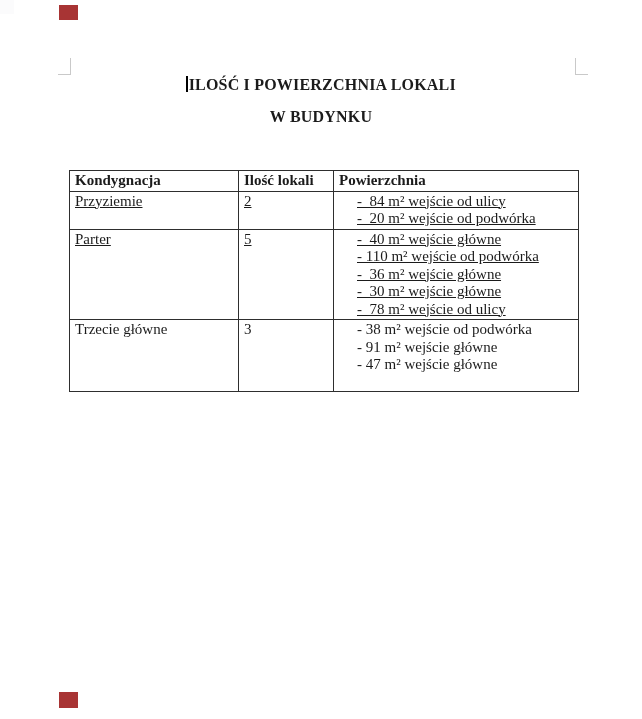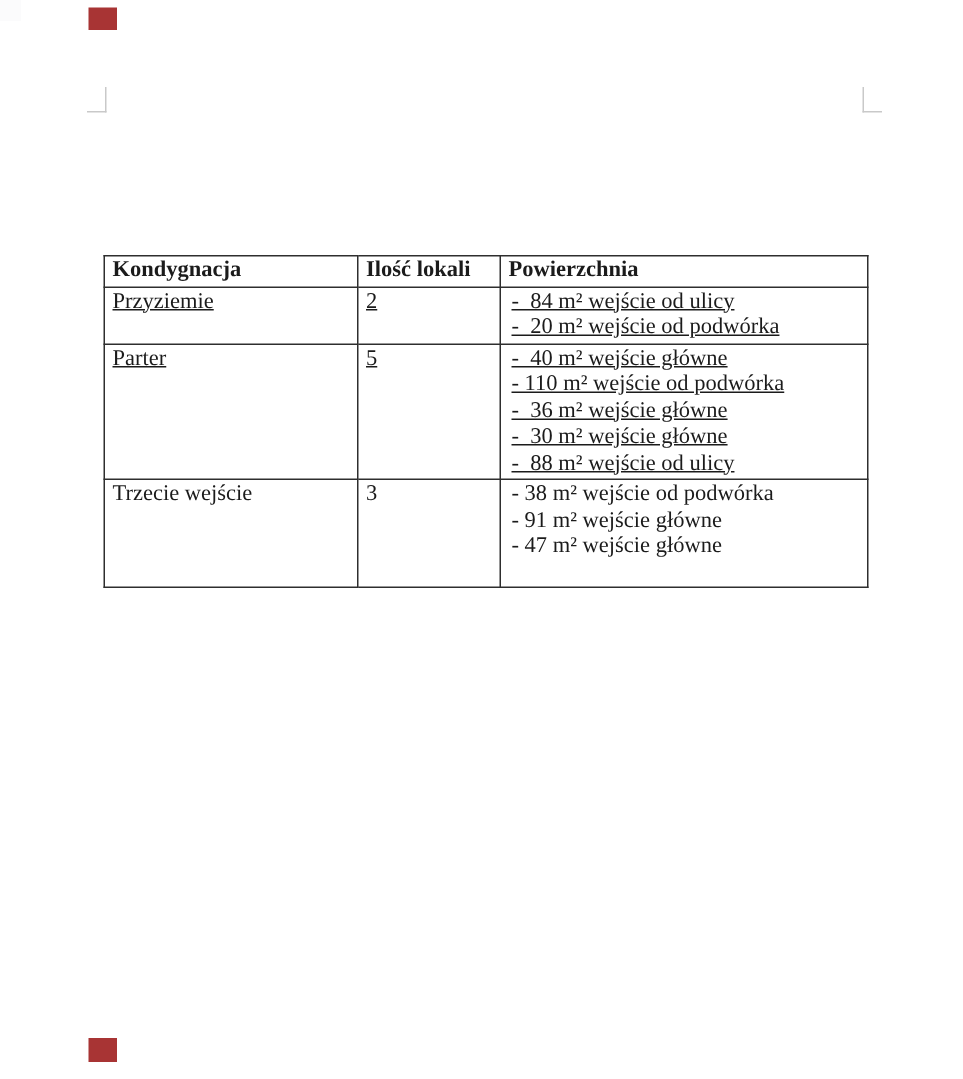--- a/index.html
+++ b/index.html
@@ -63,6 +63,7 @@
   <div class="margin-mark mark-tr"></div>
 
   <div class="title-block">
+    <div class="title-line"><span class="caret"></span><span>ILOŚĆ I POWIERZCHNIA LOKALI</span></div>
   </div>
 
   <table class="lokale">

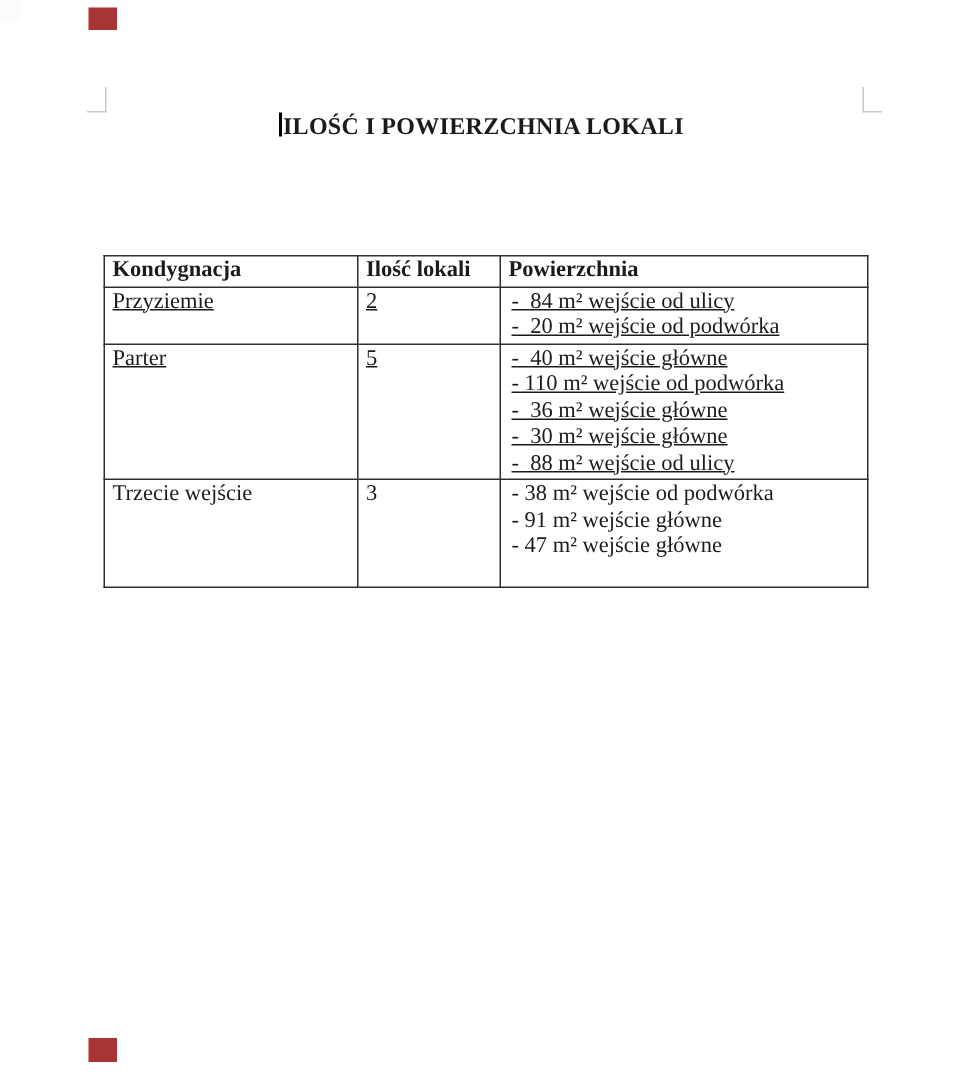--- a/index.html
+++ b/index.html
@@ -64,6 +64,7 @@
 
   <div class="title-block">
     <div class="title-line"><span class="caret"></span><span>ILOŚĆ I POWIERZCHNIA LOKALI</span></div>
+    <div class="title-line"><span>W BUDYNKU</span></div>
   </div>
 
   <table class="lokale">

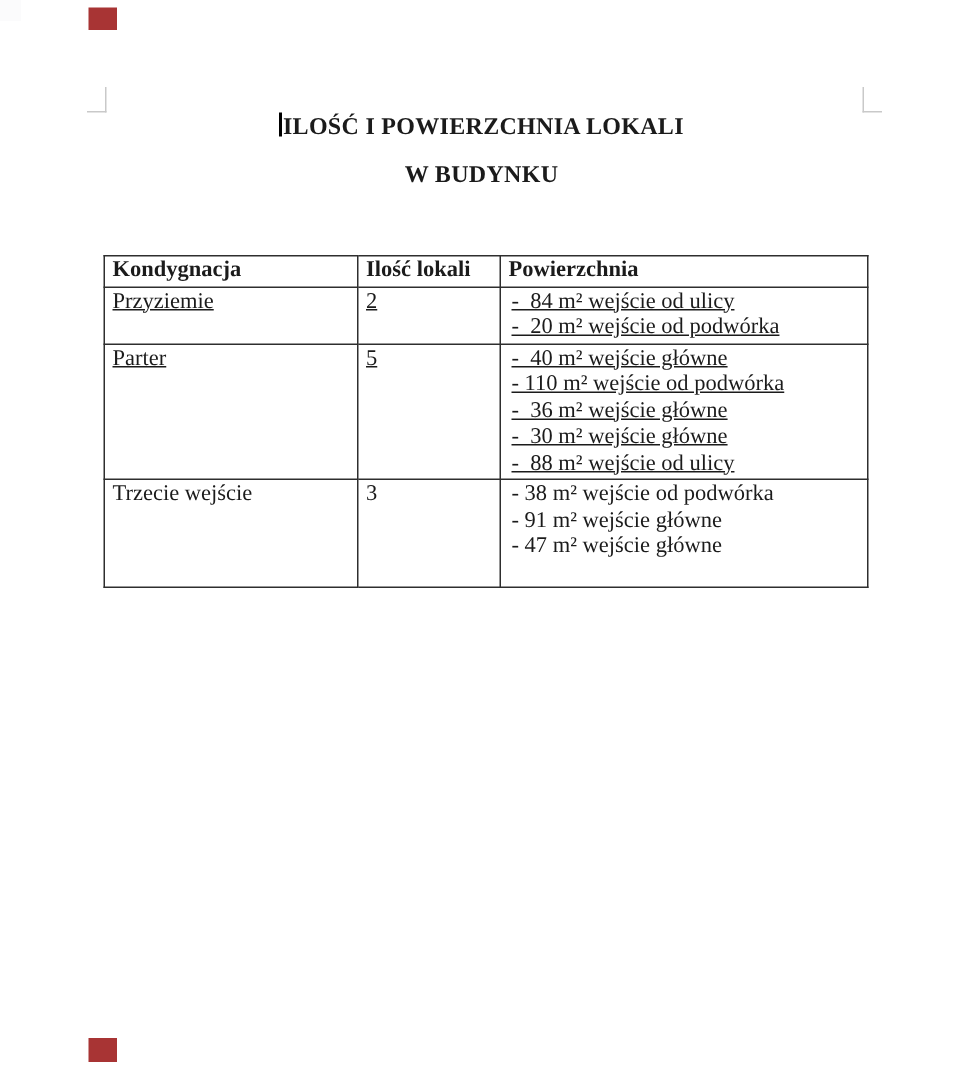--- a/index.html
+++ b/index.html
@@ -42,7 +42,7 @@
   }
   table.lokale th{font-weight:bold;}
   table.lokale td.areas{padding-left:7px;}
-  table.lokale td.areas div{white-space:pre;}
+  table.lokale td.areas div{white-space:pre;margin-left:16px;}
   thead tr{height:19px;margin-top:24px;}
   tbody tr:nth-child(1){height:36px;text-decoration:underline;}
   tbody tr:nth-child(2){height:88px;text-decoration:underline;}

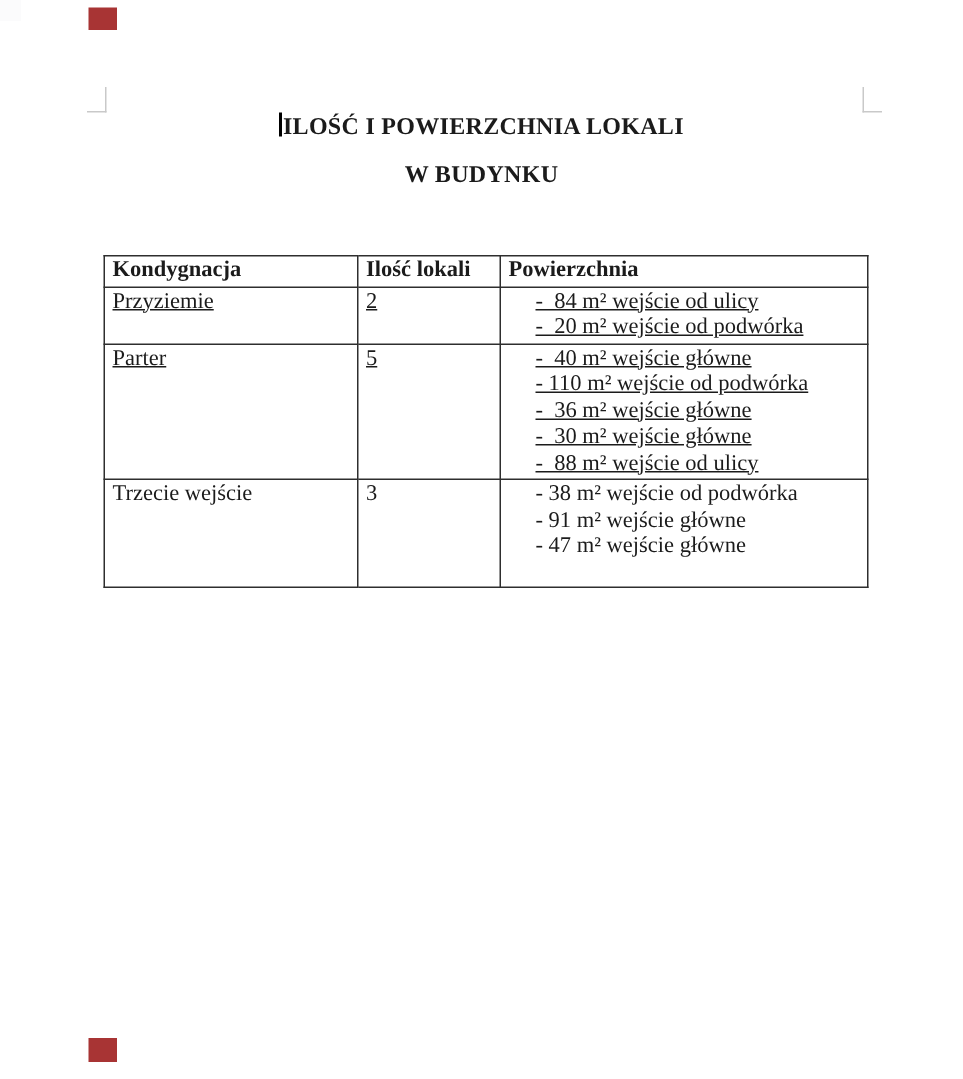--- a/index.html
+++ b/index.html
@@ -97,7 +97,7 @@
             <div>- 110 m² wejście od podwórka</div>
             <div>-  36 m² wejście główne</div>
             <div>-  30 m² wejście główne</div>
-            <div>-  88 m² wejście od ulicy</div>
+            <div>-  78 m² wejście od ulicy</div>
           </td>
         </tr>
         <tr>

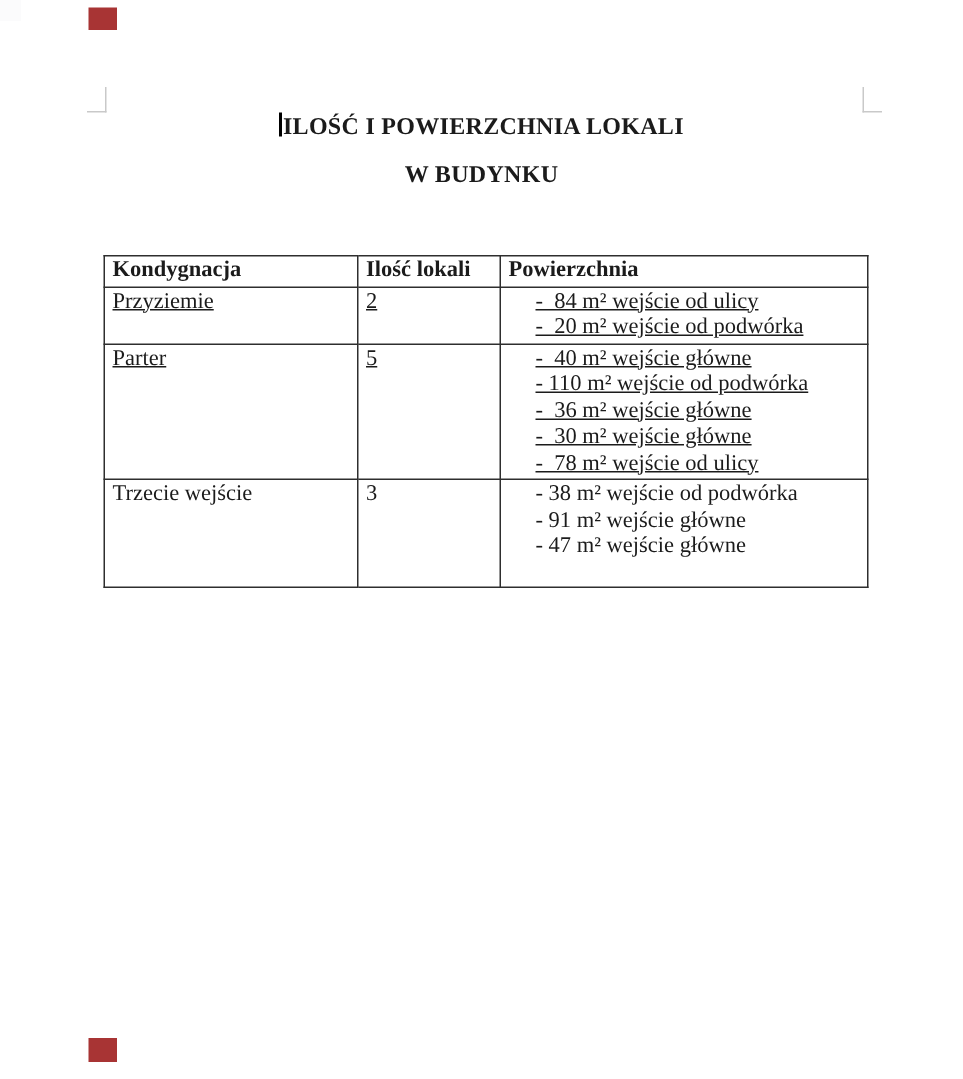--- a/index.html
+++ b/index.html
@@ -101,7 +101,7 @@
           </td>
         </tr>
         <tr>
-          <td>Trzecie wejście</td>
+          <td>Trzecie główne</td>
           <td>3</td>
           <td class="areas">
             <div>- 38 m² wejście od podwórka</div>

